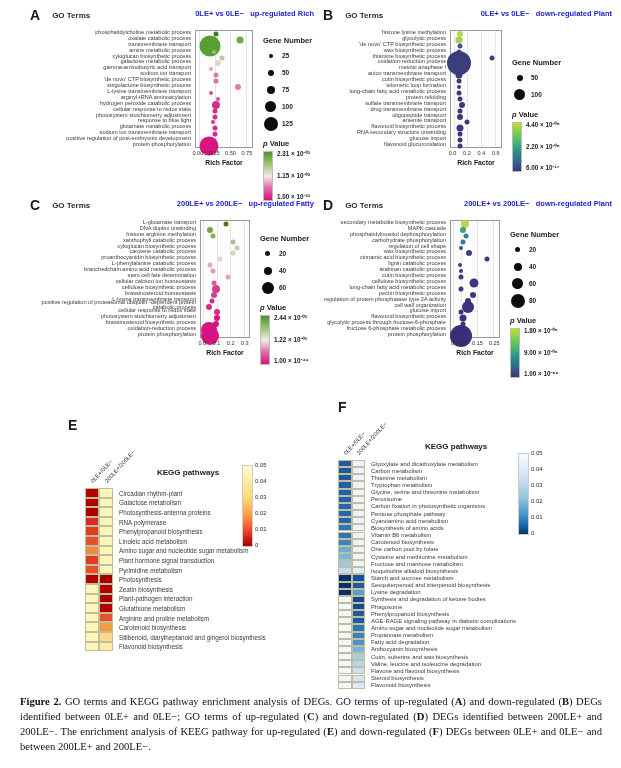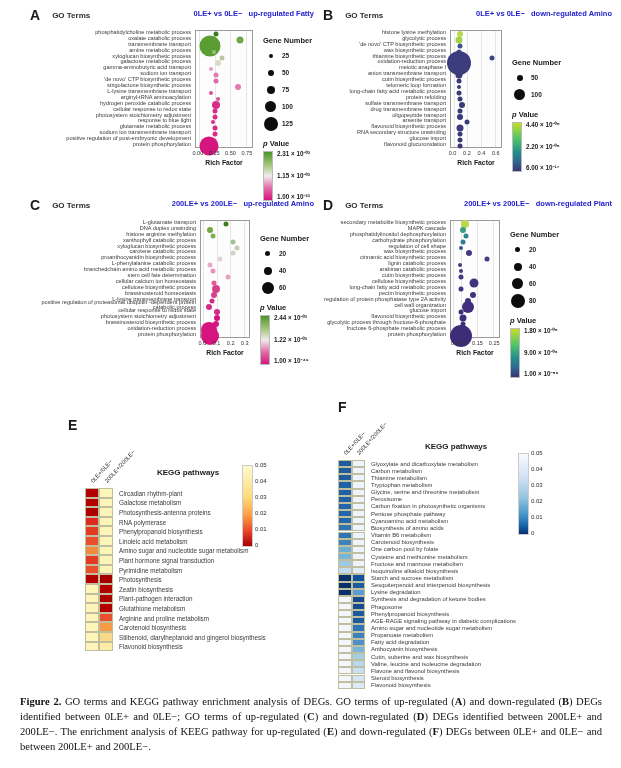--- a/index.html
+++ b/index.html
@@ -50,7 +50,7 @@
       <div class="go-header">
         <div class="panel-letter">A</div>
         <div class="go-terms-lab">GO Terms</div>
-        <div class="go-title">0LE+ vs 0LE−   up-regulated Fatty</div>
+        <div class="go-title">0LE+ vs 0LE−   up-regulated Rich</div>
       </div>
       <div class="go-body" style="height: 118px;">
         <div class="labels-col" style="width: 165px;">

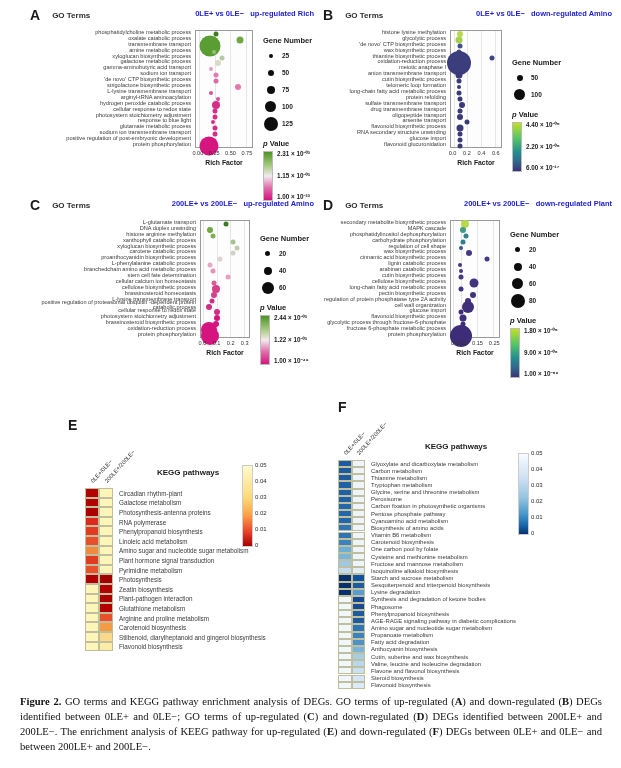--- a/index.html
+++ b/index.html
@@ -158,7 +158,7 @@
       <div class="go-header">
         <div class="panel-letter">B</div>
         <div class="go-terms-lab">GO Terms</div>
-        <div class="go-title">0LE+ vs 0LE−   down-regulated Amino</div>
+        <div class="go-title">0LE+ vs 0LE−   down-regulated Plant</div>
       </div>
       <div class="go-body" style="height: 118px;">
         <div class="labels-col" style="width: 127px;">

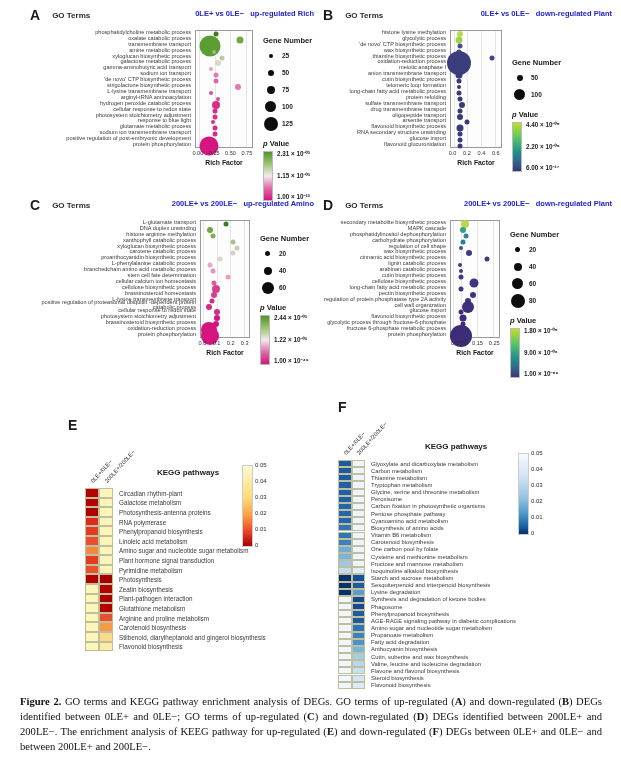--- a/index.html
+++ b/index.html
@@ -248,7 +248,7 @@
       <div class="go-header">
         <div class="panel-letter">C</div>
         <div class="go-terms-lab">GO Terms</div>
-        <div class="go-title">200LE+ vs 200LE−   up-regulated Amino</div>
+        <div class="go-title">200LE+ vs 200LE−   up-regulated Fatty</div>
       </div>
       <div class="go-body" style="height: 118px;">
         <div class="labels-col" style="width: 170px;">

